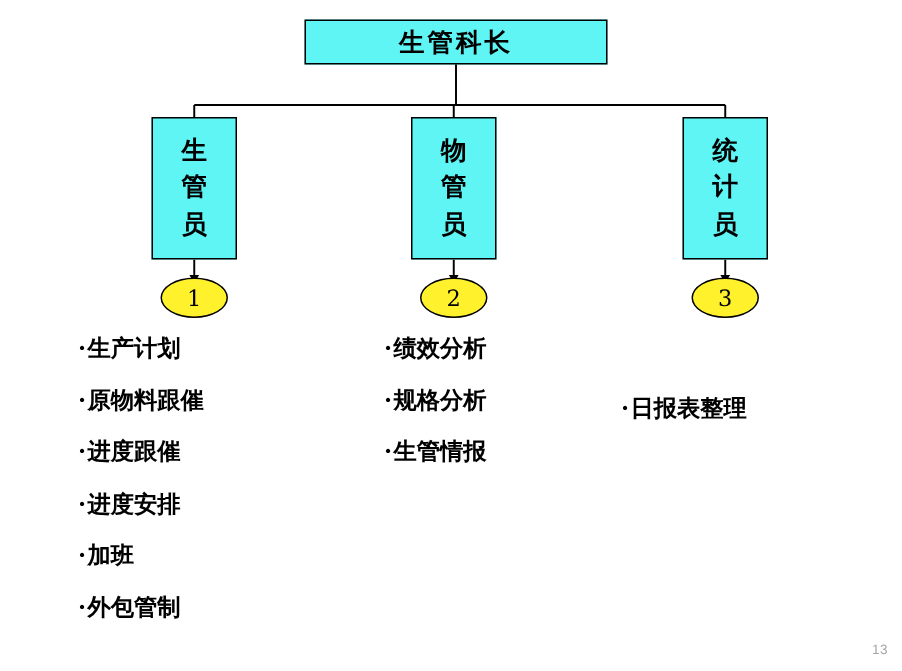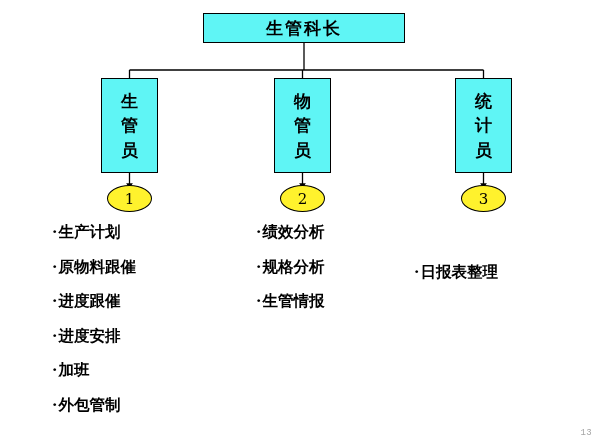--- a/index.html
+++ b/index.html
@@ -120,7 +120,7 @@
     position: absolute;
     right: 9px;
     bottom: 9px;
-    font-family: Liberation Mono, monospace;
+    font-family: Liberation Sans, sans-serif;
     font-size: 9px;
     color: #A6A6A6;
     letter-spacing: 0.3px;

